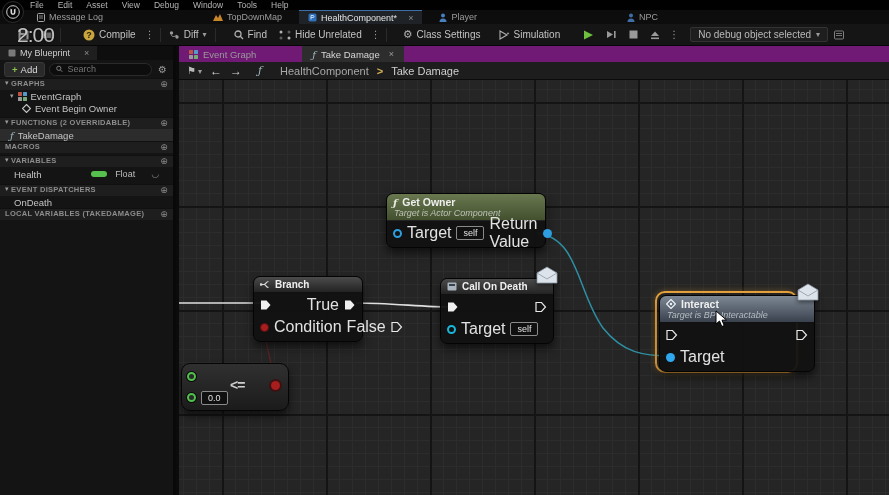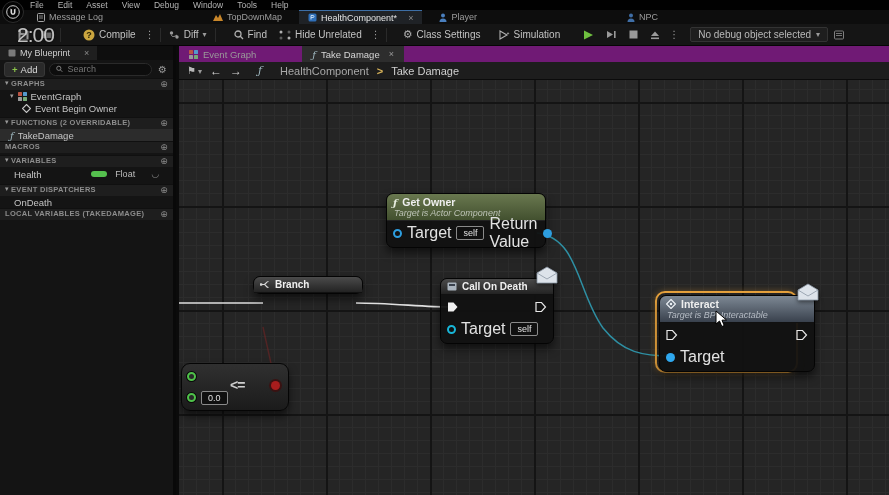--- a/index.html
+++ b/index.html
@@ -427,6 +427,29 @@
           <span>Branch</span>
         </div>
       </div>
+      <div class="node-body">
+        <div class="prow">
+          <svg class="exec" width="12" height="12" viewBox="0 0 12 12">
+              <path d="M1,1.5 h5.5 l4,4.5 -4,4.5 H1 Z" fill="#f0f0f0"></path>
+            </svg>
+          <span class="rgt">
+            <span class="pin-lbl">True</span>
+            <svg class="exec" width="12" height="12" viewBox="0 0 12 12">
+                <path d="M1,1.5 h5.5 l4,4.5 -4,4.5 H1 Z" fill="#f0f0f0"></path>
+              </svg>
+          </span>
+        </div>
+        <div class="prow">
+          <span class="dpin fill-red"></span>
+          <span class="pin-lbl">Condition</span>
+          <span class="rgt">
+            <span class="pin-lbl">False</span>
+            <svg class="exec" width="12" height="12" viewBox="0 0 12 12">
+                <path d="M1,1.5 h5.5 l4,4.5 -4,4.5 H1 Z" fill="none" stroke="#e8e8e8" stroke-width="1.2"></path>
+              </svg>
+          </span>
+        </div>
+      </div>
     </div>
 
     <div class="node" style="left:261px; top:198px; width:114px;">

